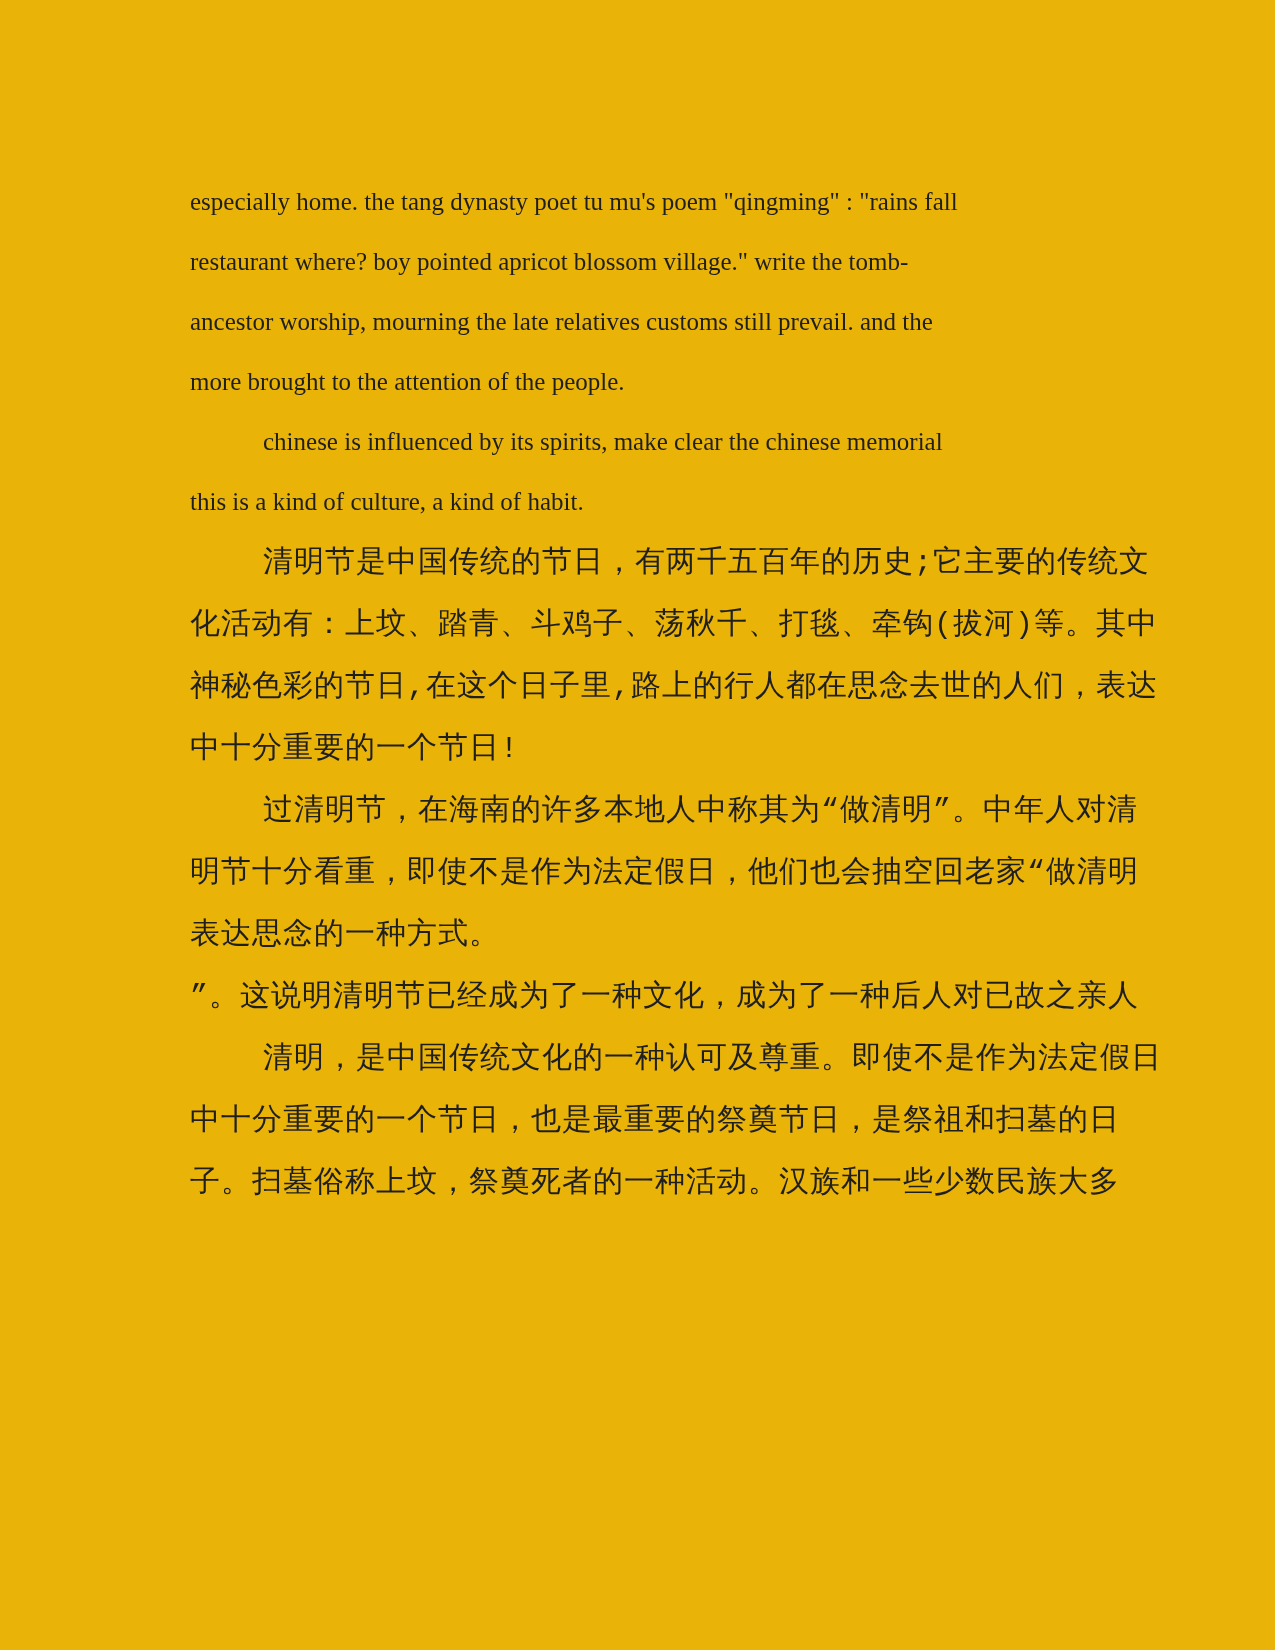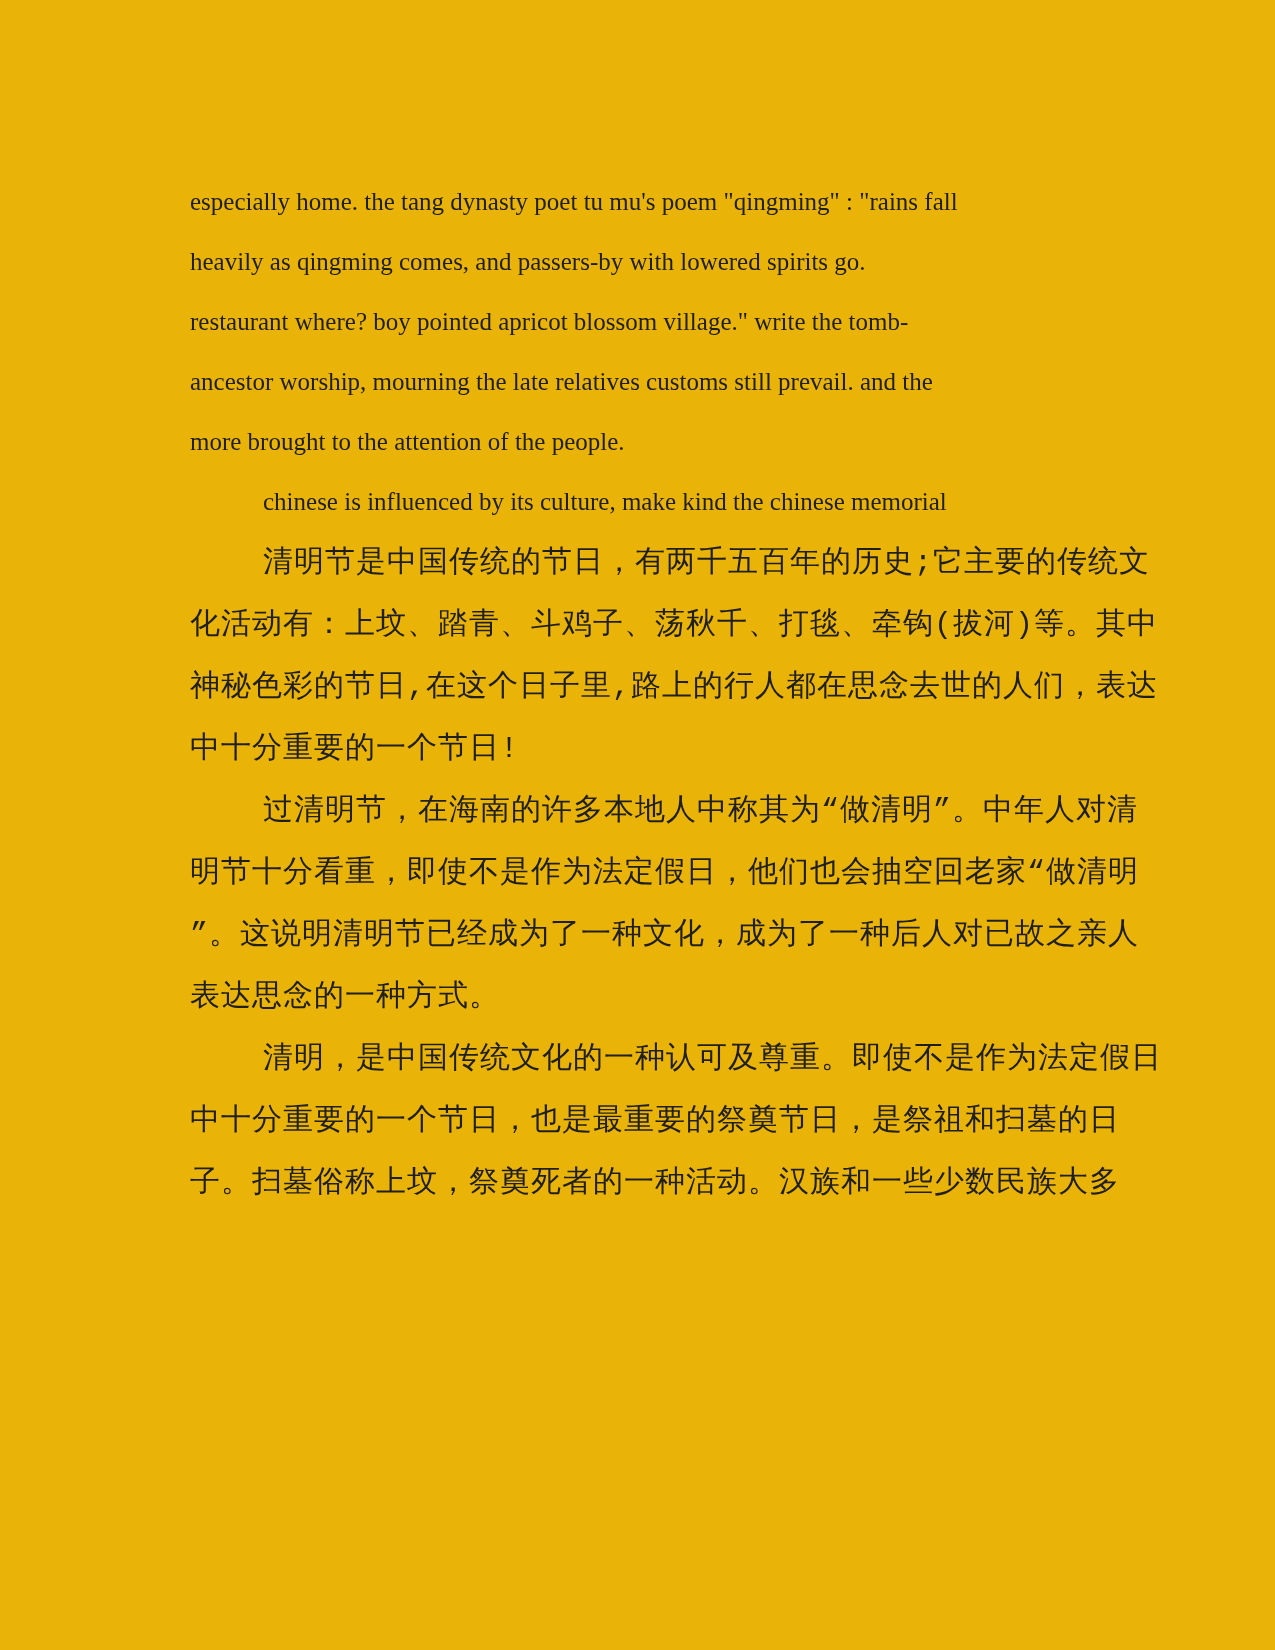--- a/index.html
+++ b/index.html
@@ -47,7 +47,6 @@
 <div class="page">
   <div class="textblock" id="textblock">
       <div class="line en">especially home. the tang dynasty poet tu mu's poem "qingming" : "rains fall</div>
-      <div class="line en">heavily as qingming comes, and passers-by with lowered spirits go.</div>
       <div class="line en">restaurant where? boy pointed apricot blossom village." write the tomb-</div>
       <div class="line en">ancestor worship, mourning the late relatives customs still prevail. and the</div>
       <div class="line en">more brought to the attention of the people.</div>

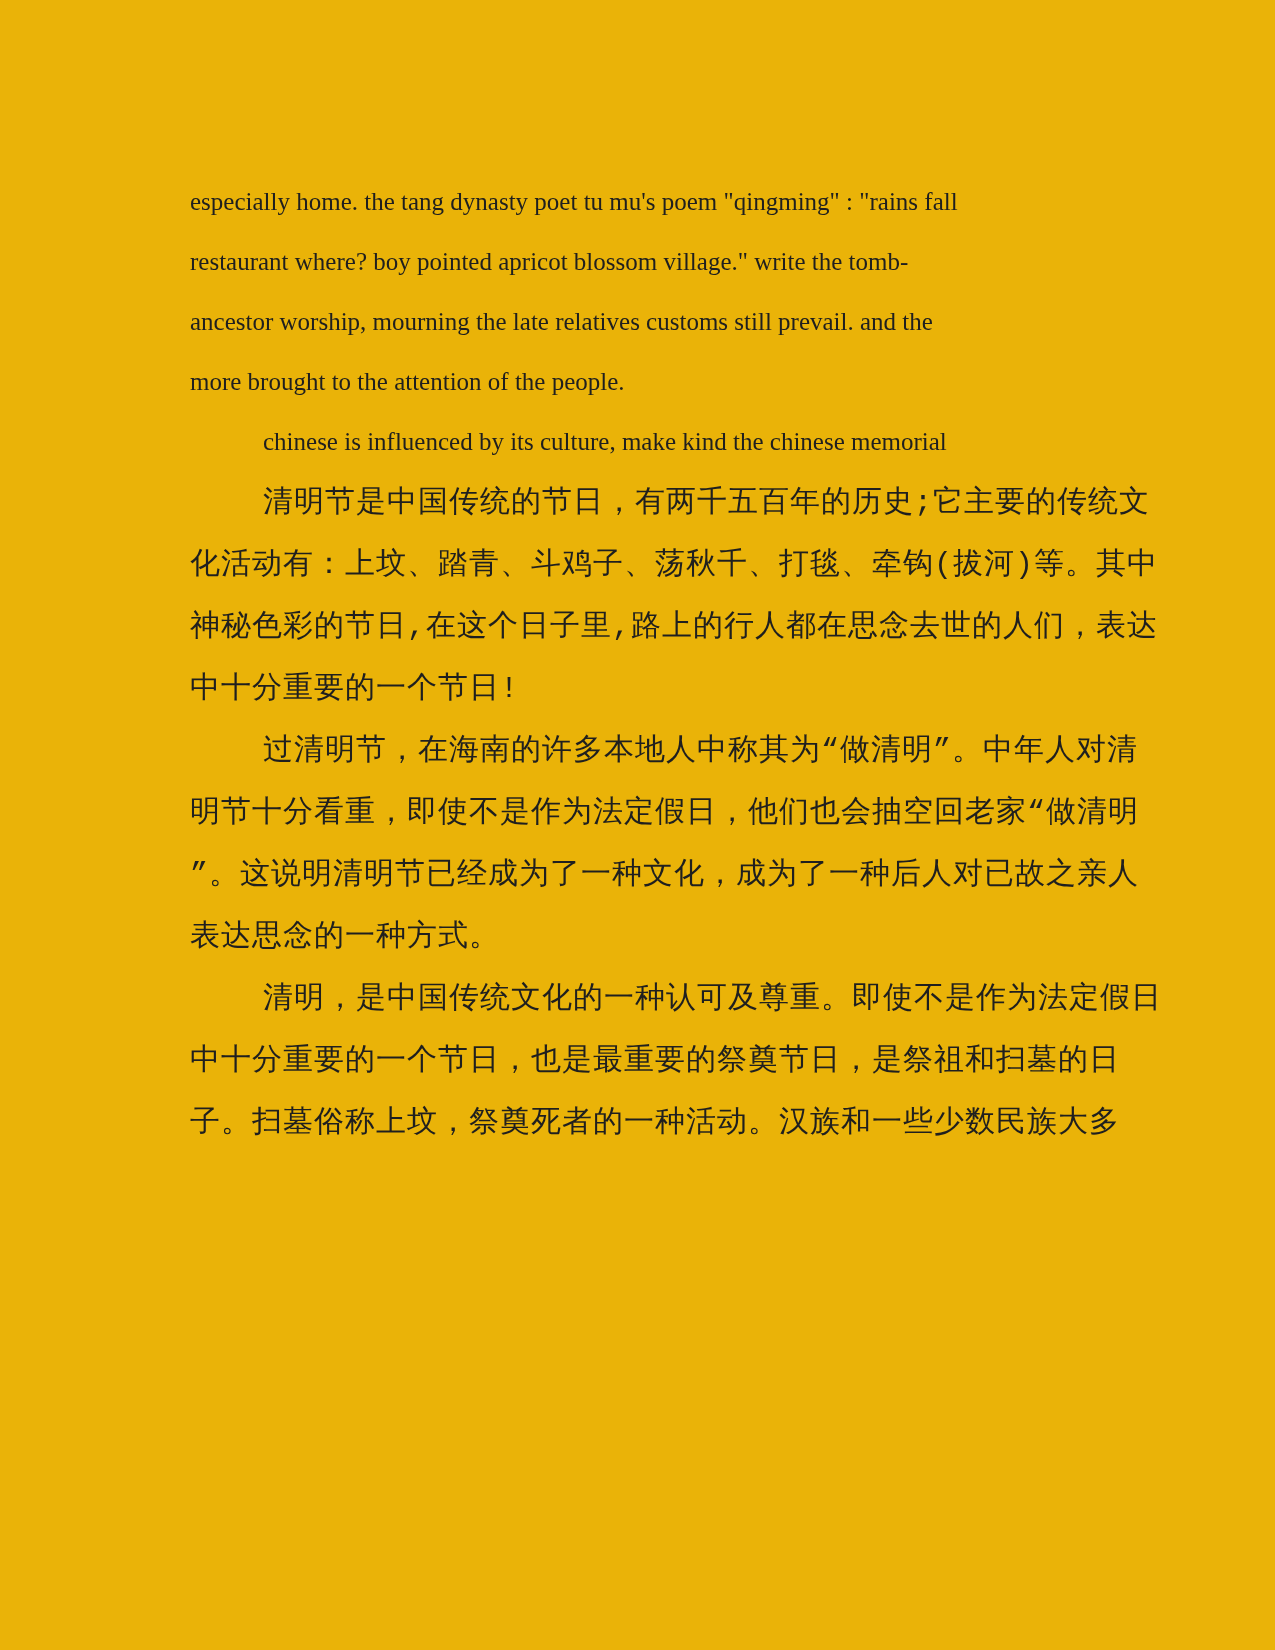--- a/index.html
+++ b/index.html
@@ -50,7 +50,7 @@
       <div class="line en">restaurant where? boy pointed apricot blossom village." write the tomb-</div>
       <div class="line en">ancestor worship, mourning the late relatives customs still prevail. and the</div>
       <div class="line en">more brought to the attention of the people.</div>
-      <div class="line en indent">chinese is influenced by its culture, make kind the chinese memorial</div>
+      <div class="line en indent">chinese is influenced by its spirits, make clear the chinese memorial</div>
       <div class="line zh indent">清明节是中国传统的节日，有两千五百年的历史;它主要的传统文</div>
       <div class="line zh">化活动有：上坟、踏青、斗鸡子、荡秋千、打毯、牵钩(拔河)等。其中</div>
       <div class="line zh">神秘色彩的节日,在这个日子里,路上的行人都在思念去世的人们，表达</div>

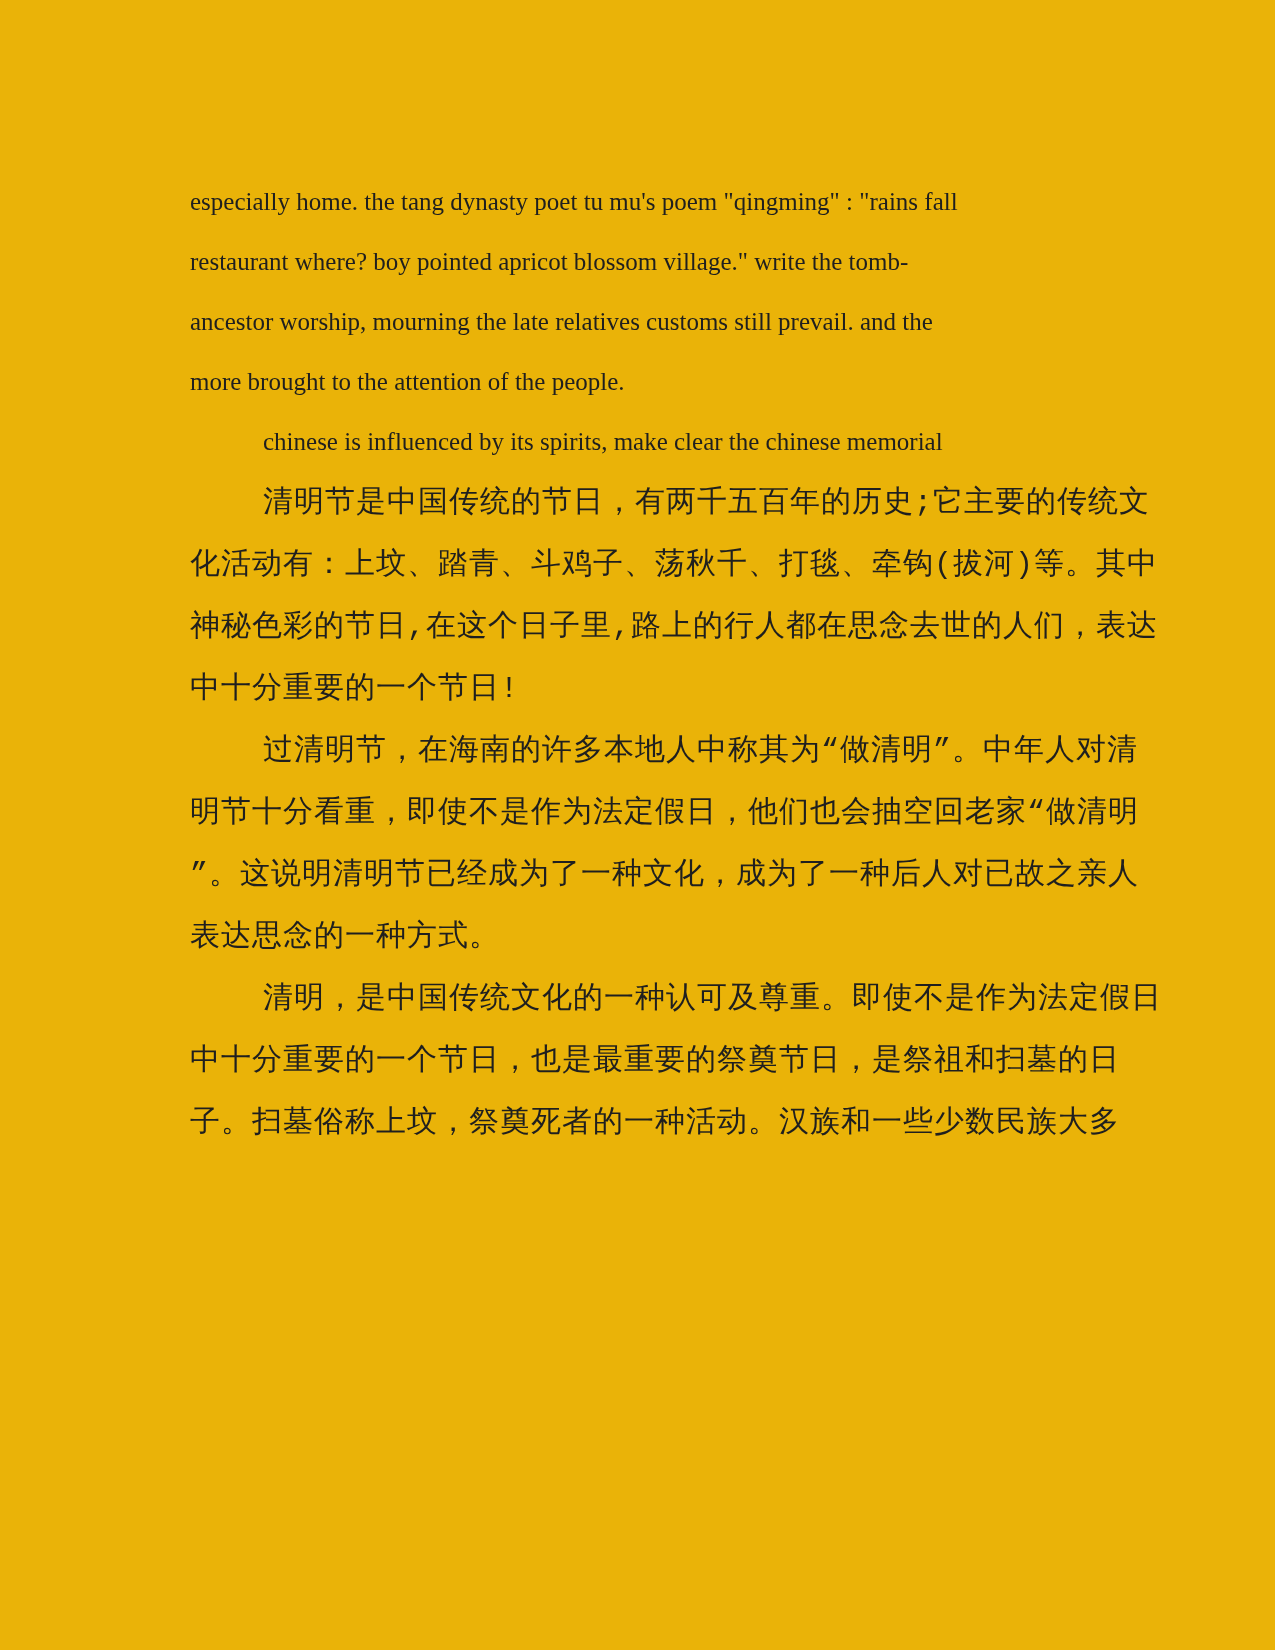--- a/index.html
+++ b/index.html
@@ -51,6 +51,7 @@
       <div class="line en">ancestor worship, mourning the late relatives customs still prevail. and the</div>
       <div class="line en">more brought to the attention of the people.</div>
       <div class="line en indent">chinese is influenced by its spirits, make clear the chinese memorial</div>
+      <div class="line en">this is a kind of culture, a kind of habit.</div>
       <div class="line zh indent">清明节是中国传统的节日，有两千五百年的历史;它主要的传统文</div>
       <div class="line zh">化活动有：上坟、踏青、斗鸡子、荡秋千、打毯、牵钩(拔河)等。其中</div>
       <div class="line zh">神秘色彩的节日,在这个日子里,路上的行人都在思念去世的人们，表达</div>

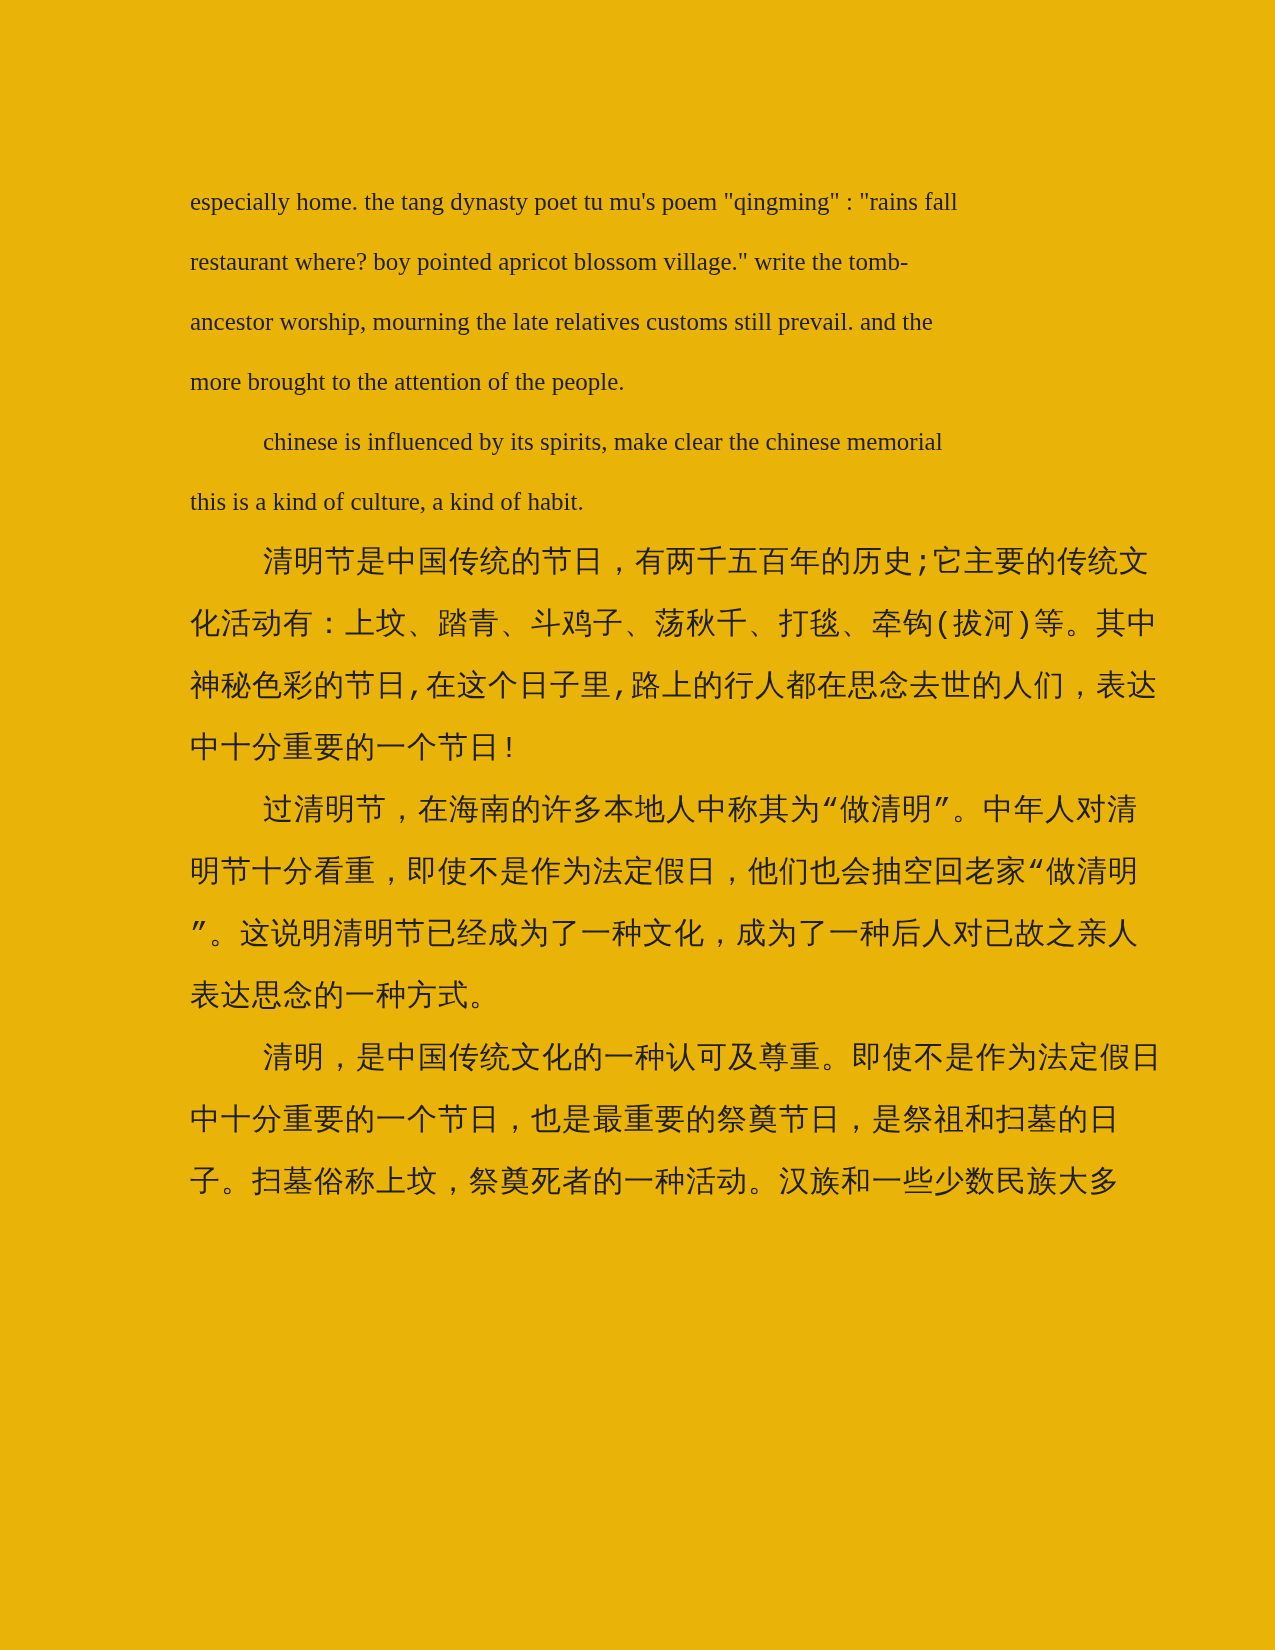--- a/index.html
+++ b/index.html
@@ -58,8 +58,8 @@
       <div class="line zh">中十分重要的一个节日!</div>
       <div class="line zh indent">过清明节，在海南的许多本地人中称其为“做清明”。中年人对清</div>
       <div class="line zh">明节十分看重，即使不是作为法定假日，他们也会抽空回老家“做清明</div>
+      <div class="line zh">表达思念的一种方式。</div>
       <div class="line zh">”。这说明清明节已经成为了一种文化，成为了一种后人对已故之亲人</div>
-      <div class="line zh">表达思念的一种方式。</div>
       <div class="line zh indent">清明，是中国传统文化的一种认可及尊重。即使不是作为法定假日</div>
       <div class="line zh">中十分重要的一个节日，也是最重要的祭奠节日，是祭祖和扫墓的日</div>
       <div class="line zh">子。扫墓俗称上坟，祭奠死者的一种活动。汉族和一些少数民族大多</div>

